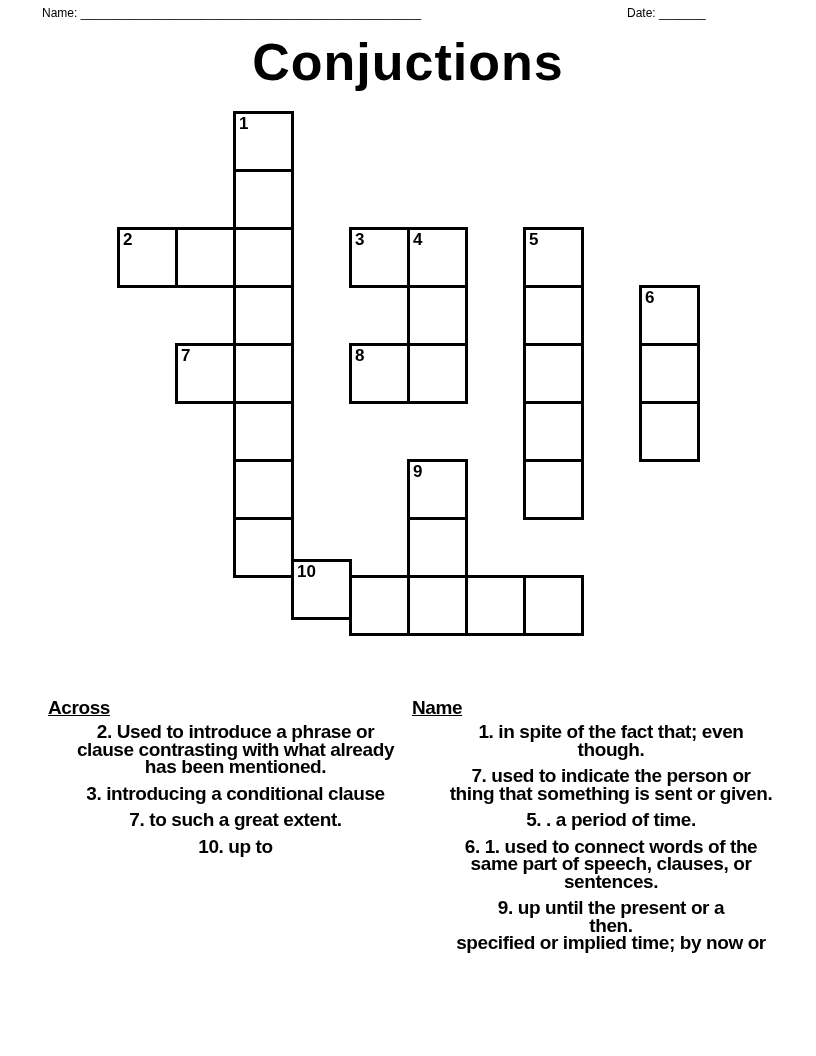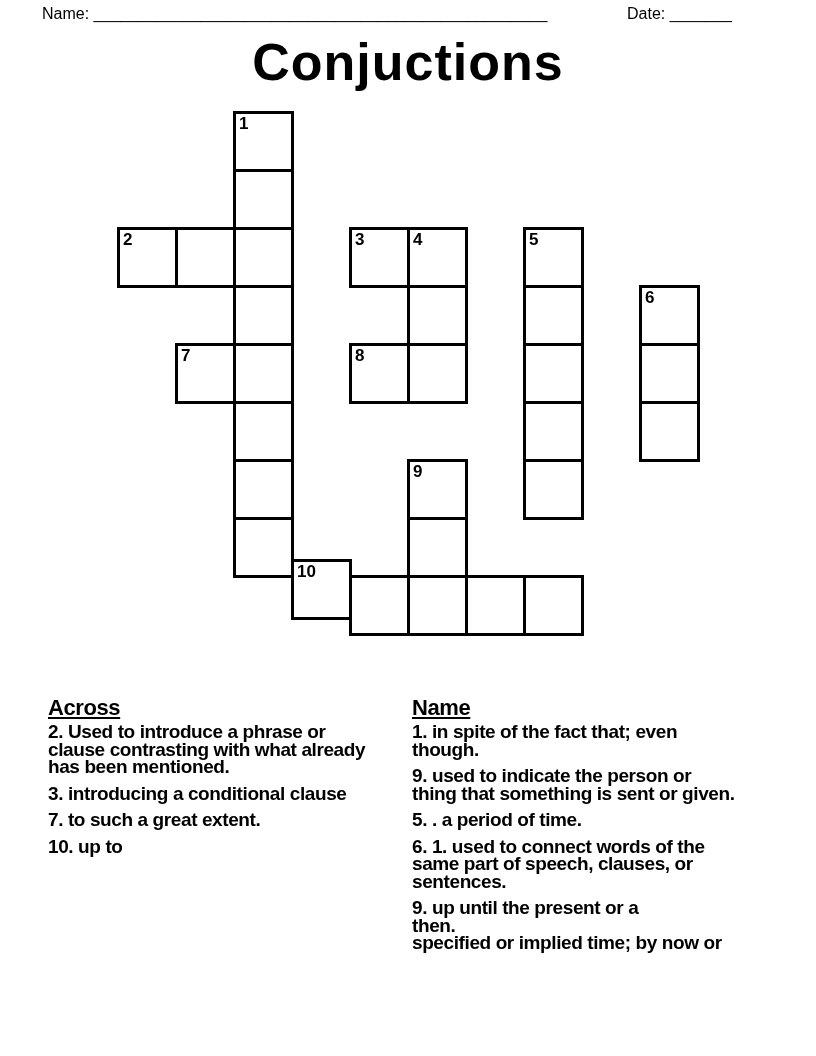--- a/index.html
+++ b/index.html
@@ -12,7 +12,7 @@
   .page { position: absolute; inset: 0; }
 
   
-  .hdr-field { position: absolute; top: 3px; font-size: 16px; line-height: 21px; white-space: nowrap; }
+  .hdr-field { position: absolute; top: 3px; font-size: 12px; line-height: 21px; white-space: nowrap; }
   .name-field { left: 42px; }
   .date-field { left: 627px; }
 

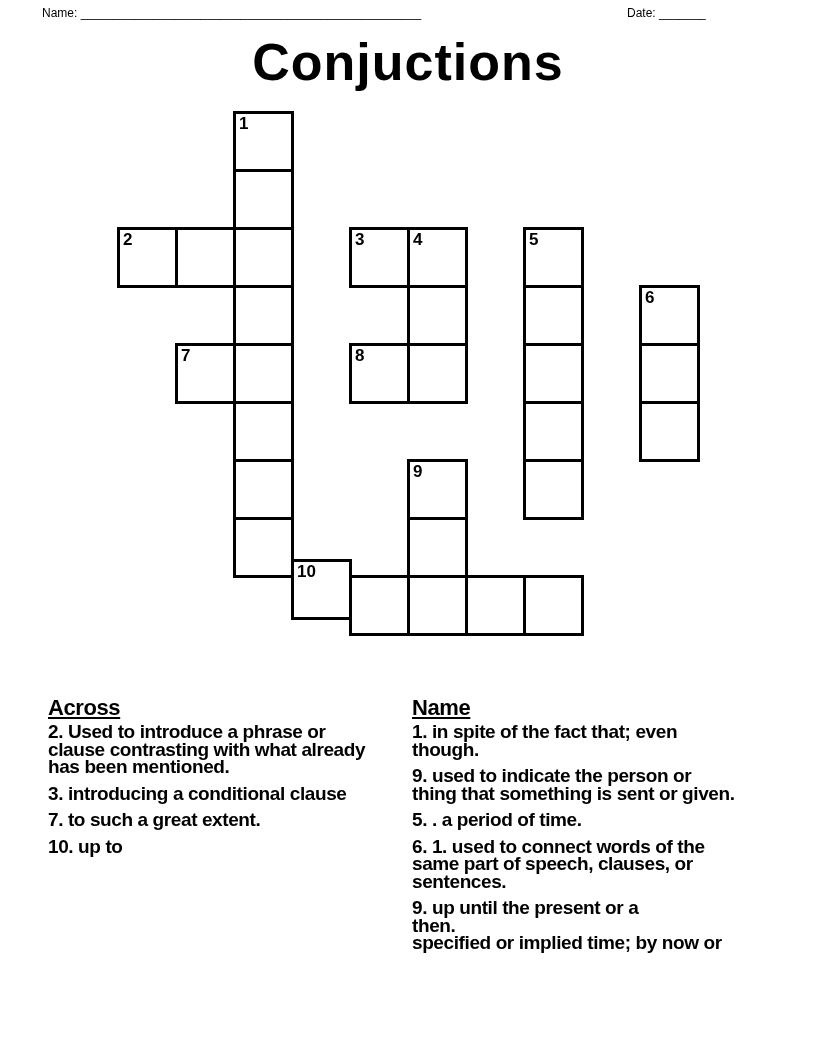--- a/index.html
+++ b/index.html
@@ -40,7 +40,7 @@
   .across-col { left: 48px;  width: 375px; }
   .down-col   { left: 412px; width: 398px; }
   .clues-heading {
-    font-size: 22px; font-weight: bold; text-decoration: underline;
+    font-size: 19px; font-weight: bold; text-decoration: underline;
     line-height: 17px; margin: 0 0 7px 0; letter-spacing: -0.4px;
   }
   .clue { margin: 0 0 9px 0; }

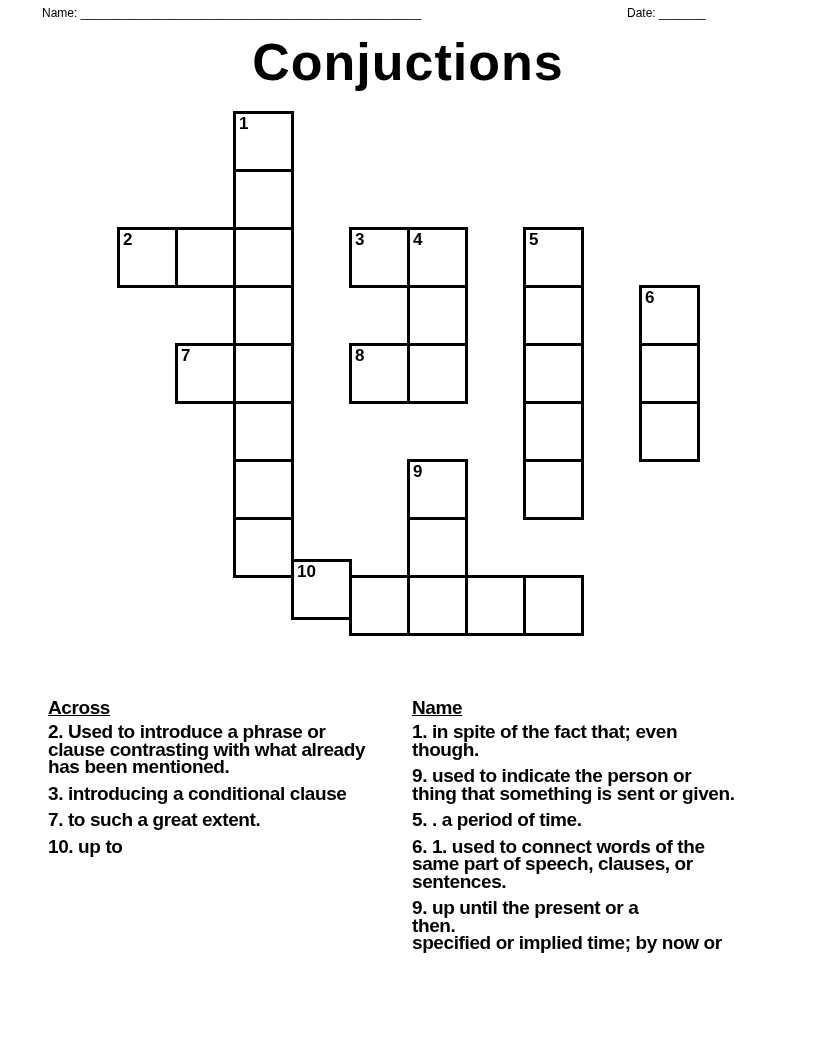--- a/index.html
+++ b/index.html
@@ -43,7 +43,7 @@
     font-size: 19px; font-weight: bold; text-decoration: underline;
     line-height: 17px; margin: 0 0 7px 0; letter-spacing: -0.4px;
   }
-  .clue { margin: 0 0 9px 0; }
+  .clue { margin: 0 0 9px 0; text-align: center; }
   .clue-line {
     font-size: 19px; font-weight: bold; line-height: 17.5px;
     letter-spacing: -0.4px; white-space: nowrap;

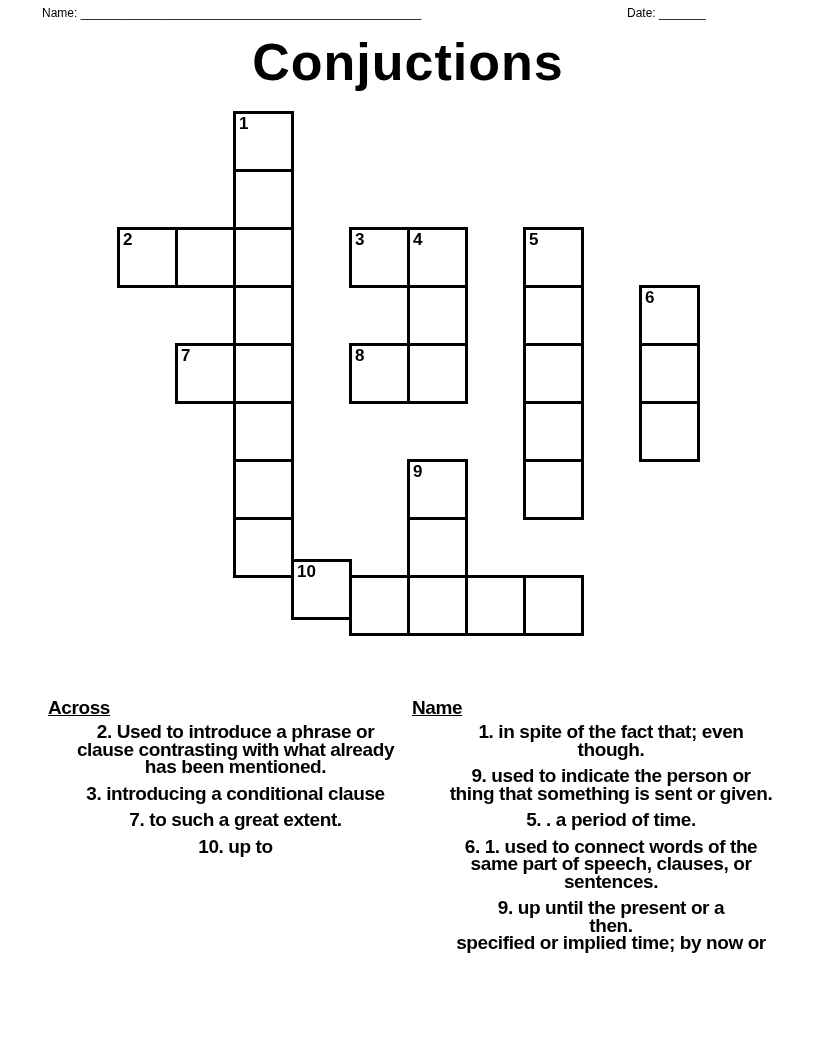--- a/index.html
+++ b/index.html
@@ -148,7 +148,7 @@
           <div class="clue-line">though.</div>
         </div>
         <div class="clue">
-          <div class="clue-line">9. used to indicate the person or</div>
+          <div class="clue-line">7. used to indicate the person or</div>
           <div class="clue-line">thing that something is sent or given.</div>
         </div>
         <div class="clue">

